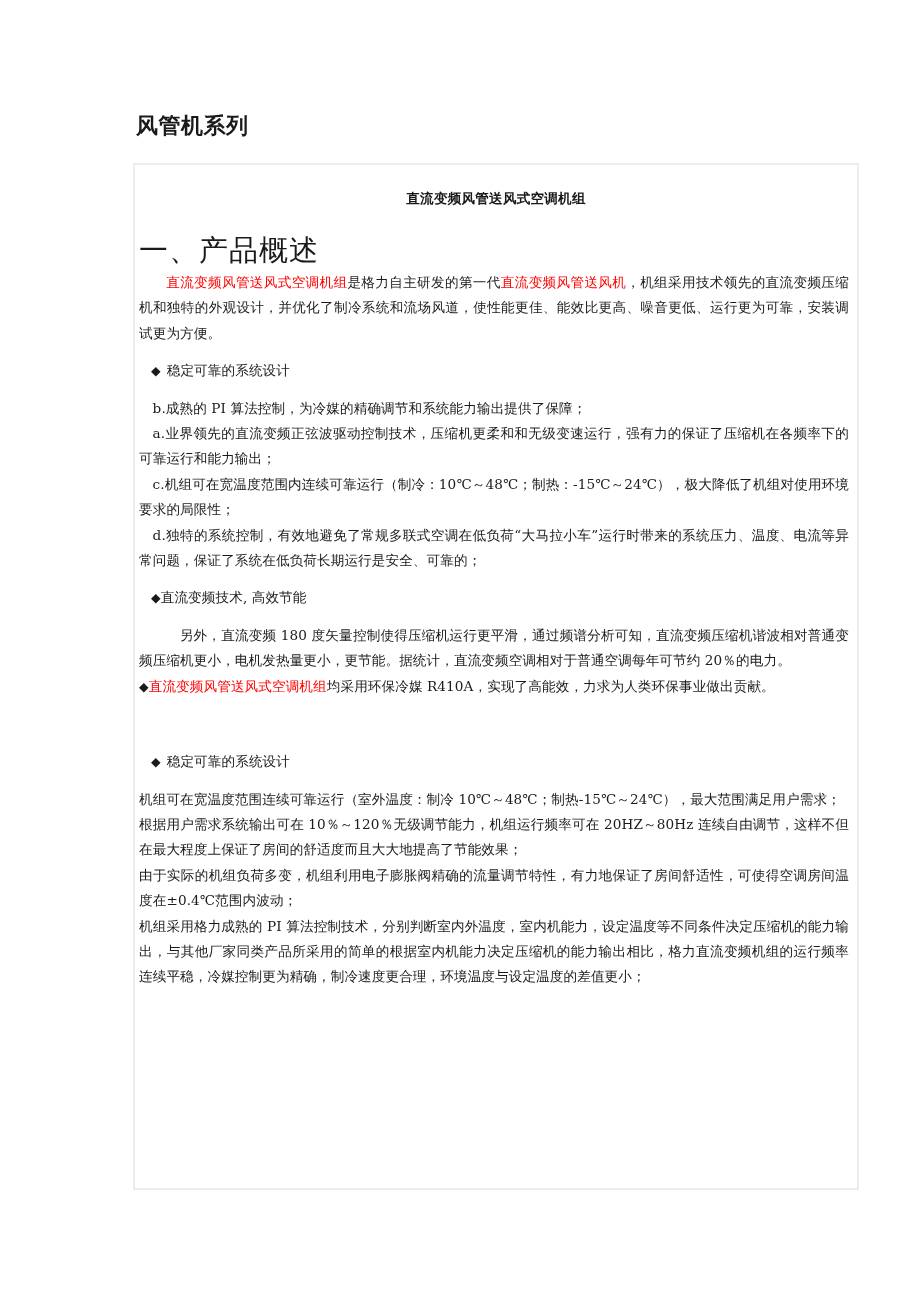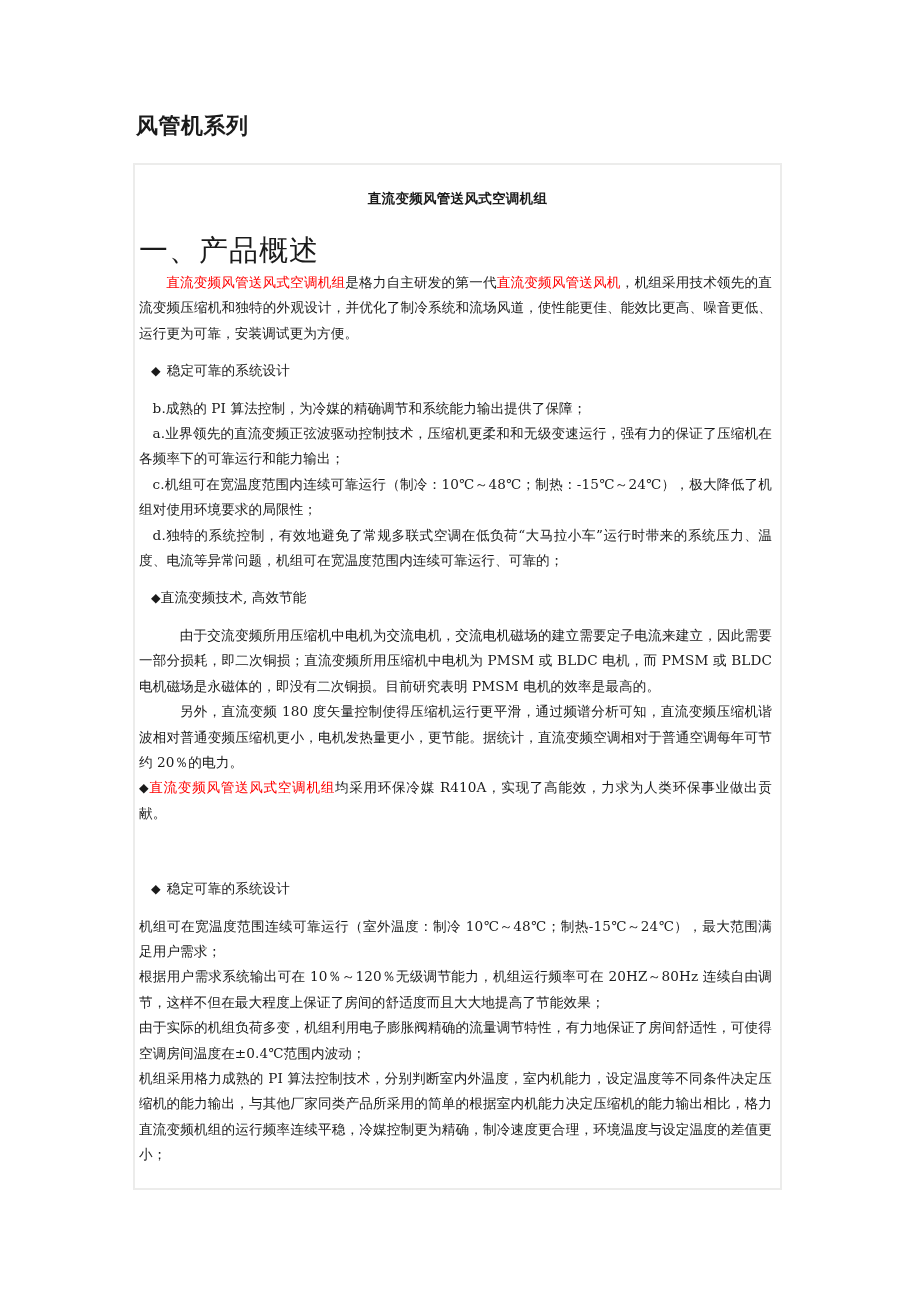--- a/index.html
+++ b/index.html
@@ -46,7 +46,7 @@
     position: absolute;
     left: 133px;
     top: 163px;
-    width: 649px;
+    width: 726px;
     height: 1027px;
     box-sizing: border-box;
     border: 2px solid #ececeb;

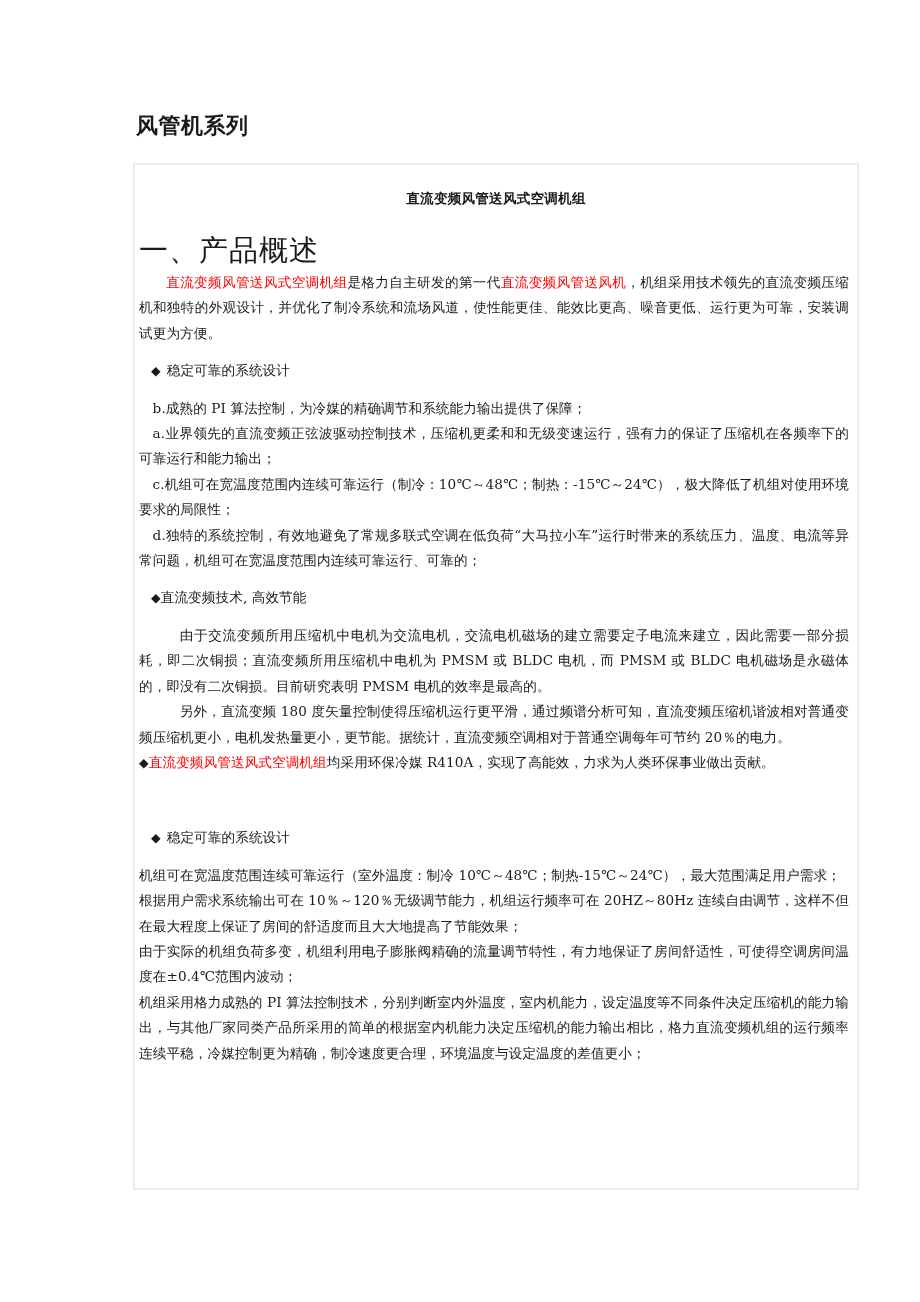--- a/index.html
+++ b/index.html
@@ -140,7 +140,7 @@
         <p class="t indent1">b.成熟的 PI 算法控制，为冷媒的精确调节和系统能力输出提供了保障；</p>
         <p class="t indent1">a.业界领先的直流变频正弦波驱动控制技术，压缩机更柔和和无级变速运行，强有力的保证了压缩机在各频率下的可靠运行和能力输出；</p>
         <p class="t indent1">c.机组可在宽温度范围内连续可靠运行（制冷：10℃～48℃；制热：-15℃～24℃），极大降低了机组对使用环境要求的局限性；</p>
-        <p class="t indent1">d.独特的系统控制，有效地避免了常规多联式空调在低负荷“大马拉小车”运行时带来的系统压力、温度、电流等异常问题，机组可在宽温度范围内连续可靠运行、可靠的；</p>
+        <p class="t indent1">d.独特的系统控制，有效地避免了常规多联式空调在低负荷“大马拉小车”运行时带来的系统压力、温度、电流等异常问题，保证了系统在低负荷长期运行是安全、可靠的；</p>
 
         <p class="bullet-line"><span class="dia">◆</span><span>直流变频技术, 高效节能</span></p>
 

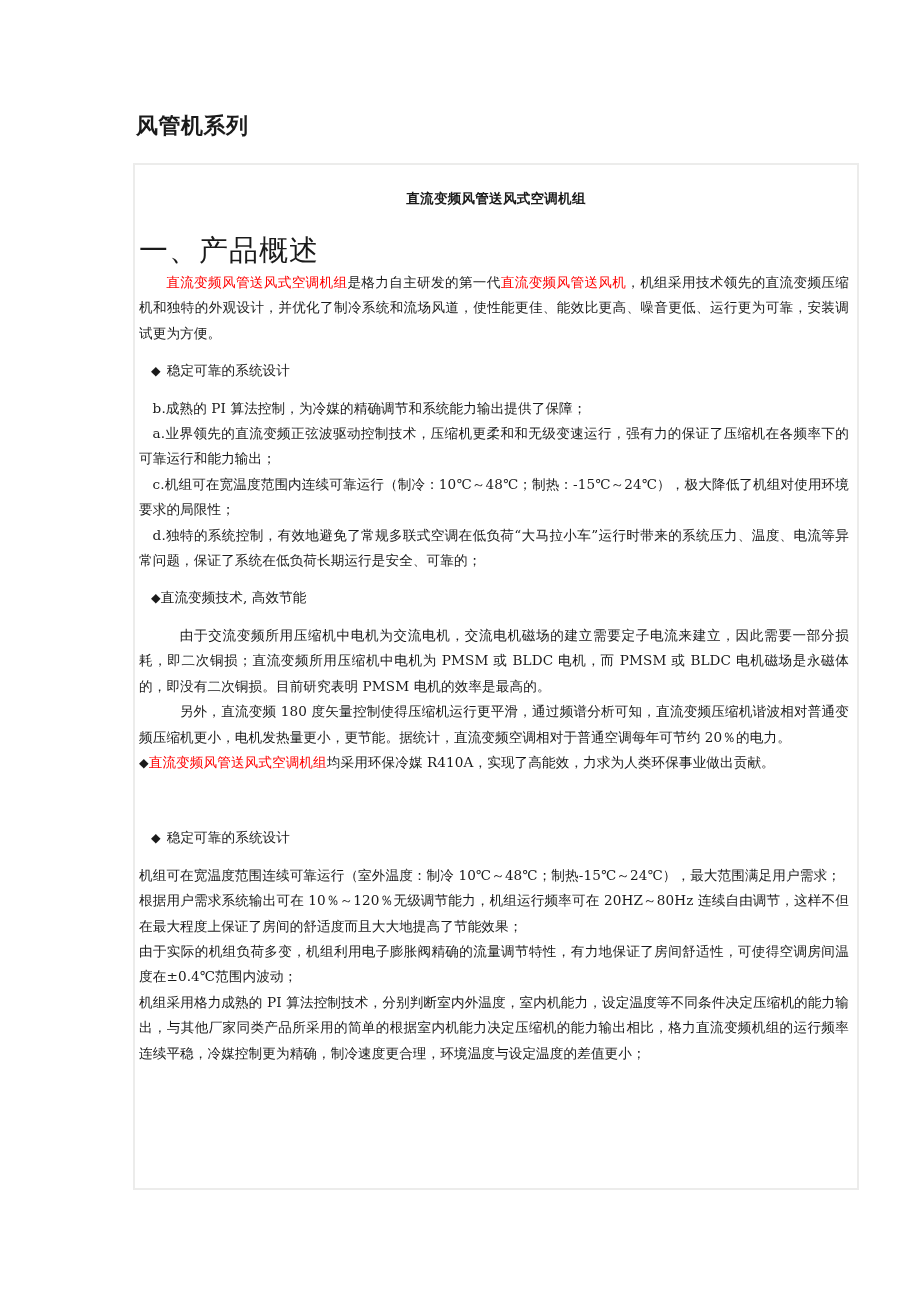--- a/index.html
+++ b/index.html
@@ -144,7 +144,6 @@
 
         <p class="bullet-line"><span class="dia">◆</span><span>直流变频技术, 高效节能</span></p>
 
-        <p class="t indent3">由于交流变频所用压缩机中电机为交流电机，交流电机磁场的建立需要定子电流来建立，因此需要一部分损耗，即二次铜损；直流变频所用压缩机中电机为 PMSM 或 BLDC 电机，而 PMSM 或 BLDC 电机磁场是永磁体的，即没有二次铜损。目前研究表明 PMSM 电机的效率是最高的。</p>
         <p class="t indent3">另外，直流变频 180 度矢量控制使得压缩机运行更平滑，通过频谱分析可知，直流变频压缩机谐波相对普通变频压缩机更小，电机发热量更小，更节能。据统计，直流变频空调相对于普通空调每年可节约 20％的电力。</p>
 
         <p class="t"><span class="dia">◆</span><span class="red">直流变频风管送风式空调机组</span><span>均采用环保冷媒 R410A，实现了高能效，力求为人类环保事业做出贡献。</span></p>

